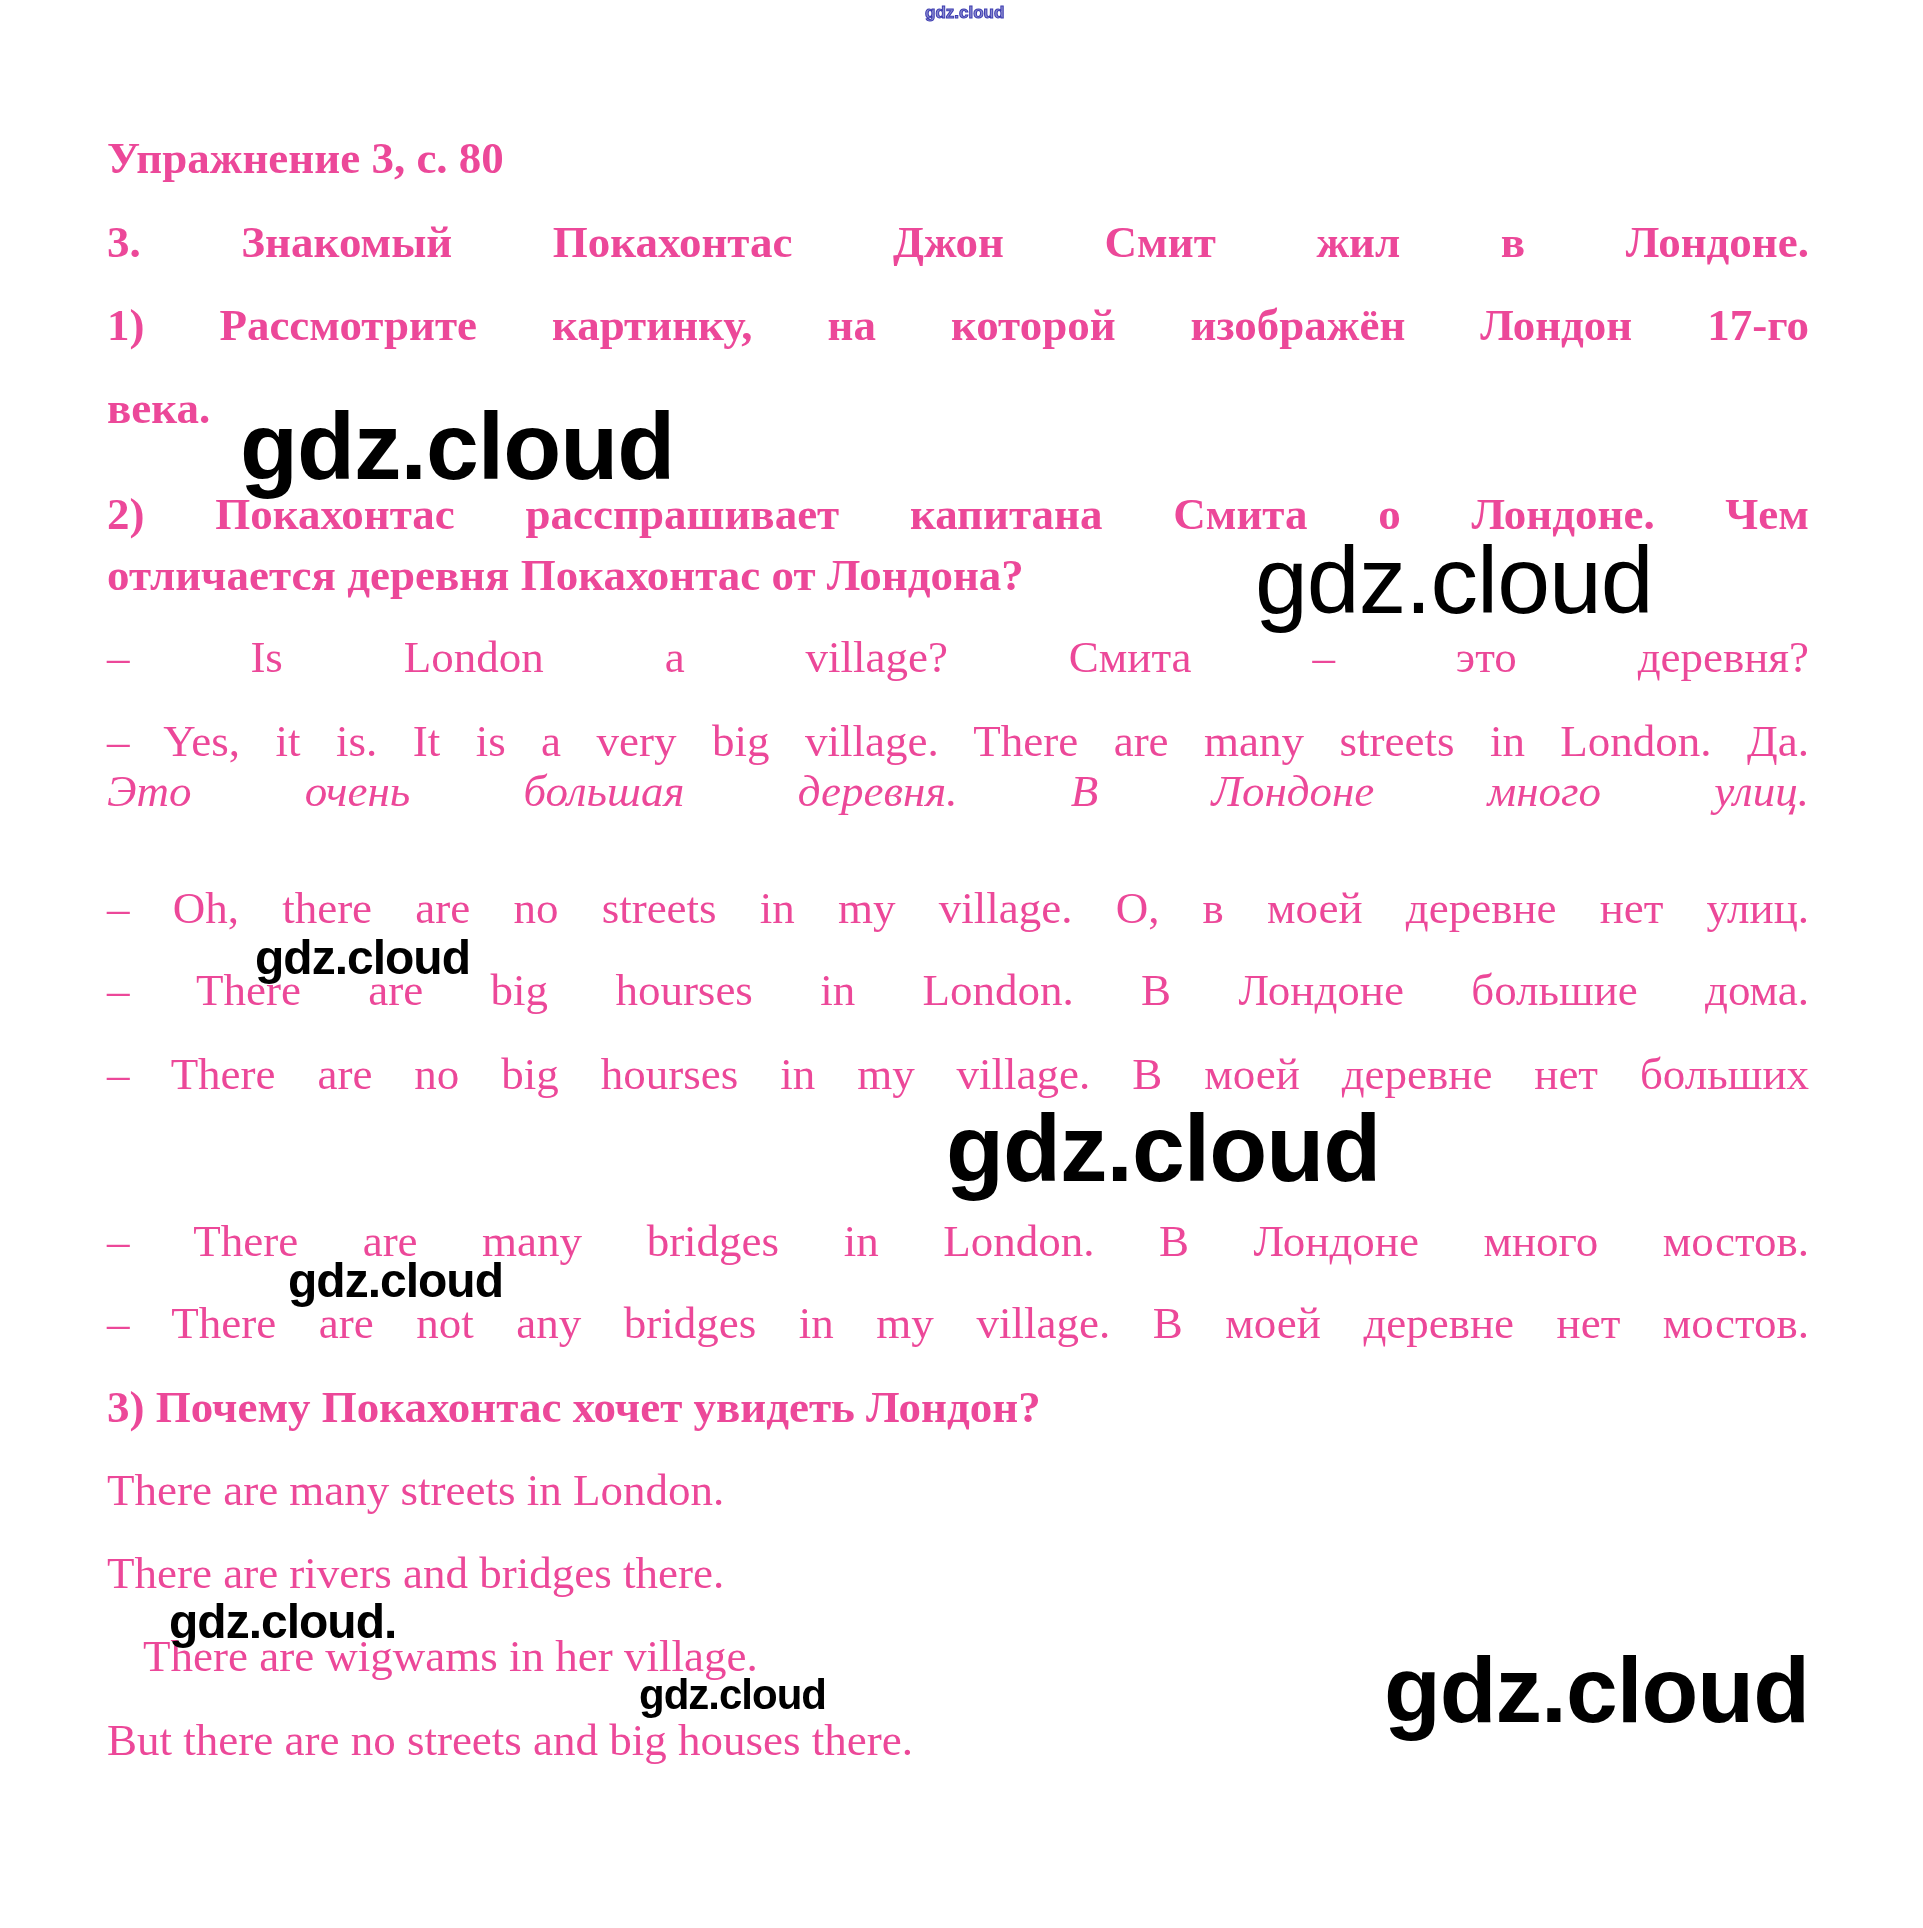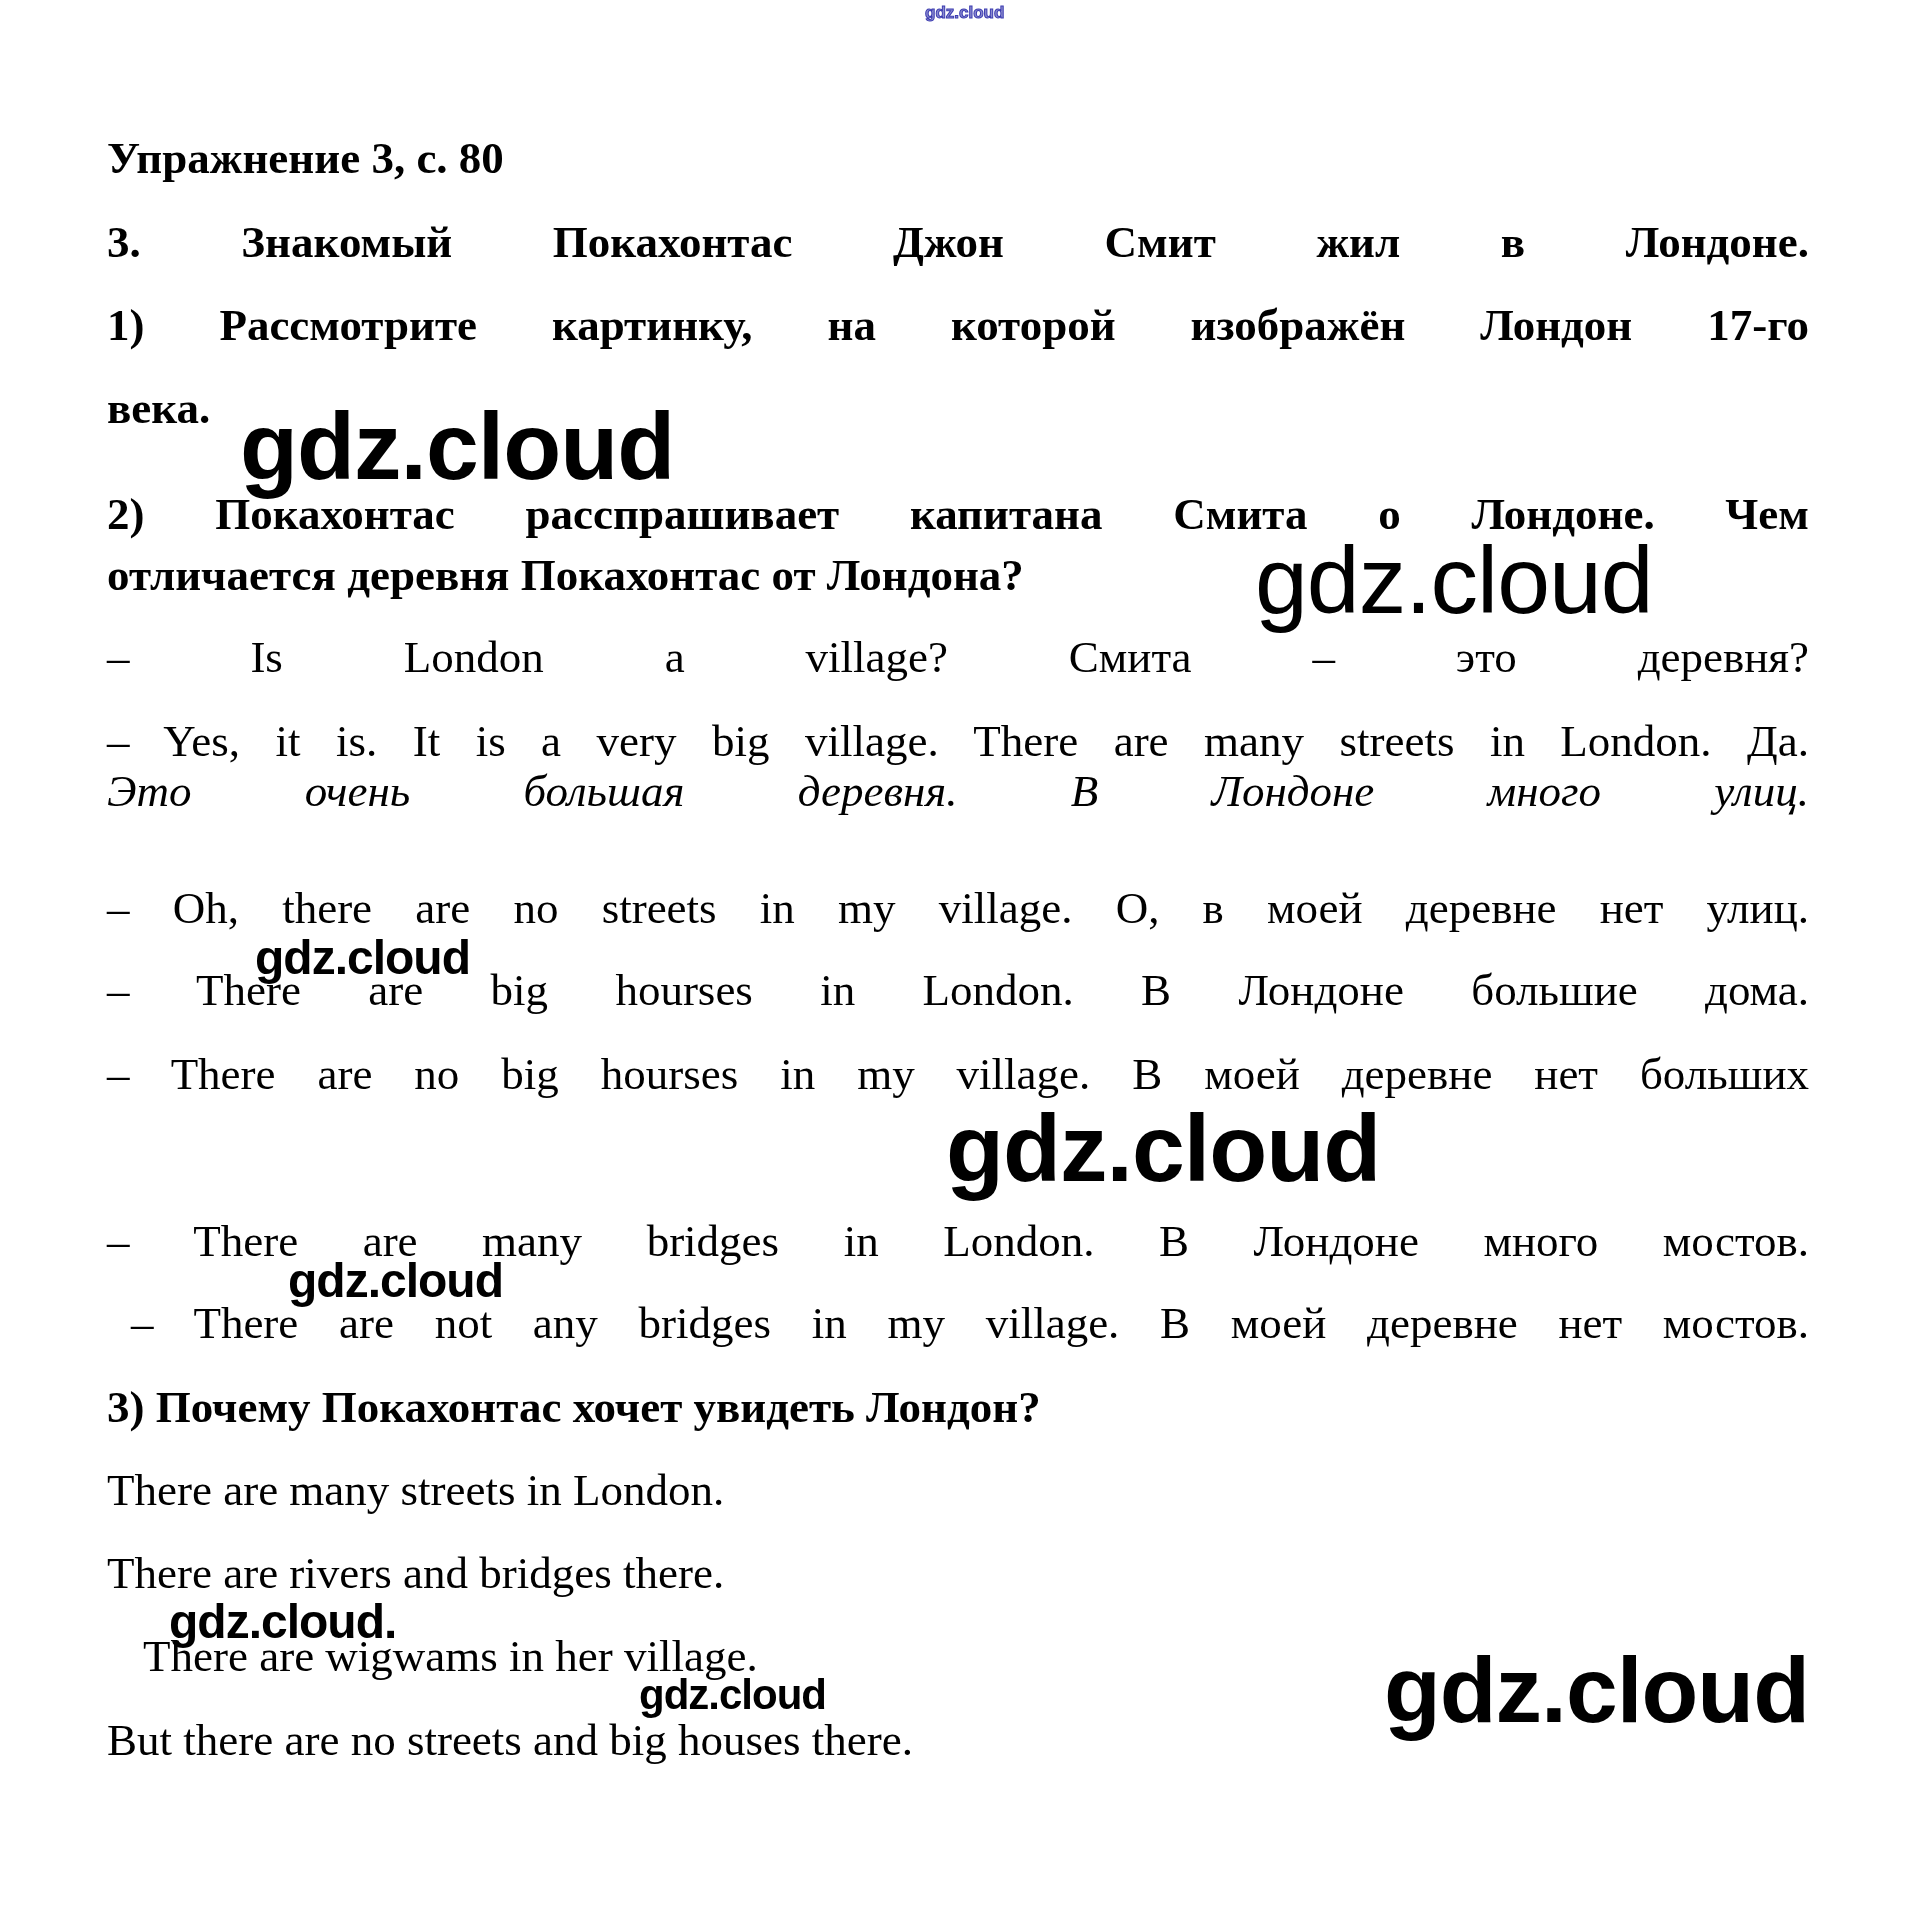--- a/index.html
+++ b/index.html
@@ -24,7 +24,7 @@
     font-size: 45px;
     line-height: 1.15;
     white-space: normal;
-    color: #000000;
+    color: #ec4899;
   }
   .b { font-weight: bold; }
   .j { text-align: justify; text-align-last: justify; }

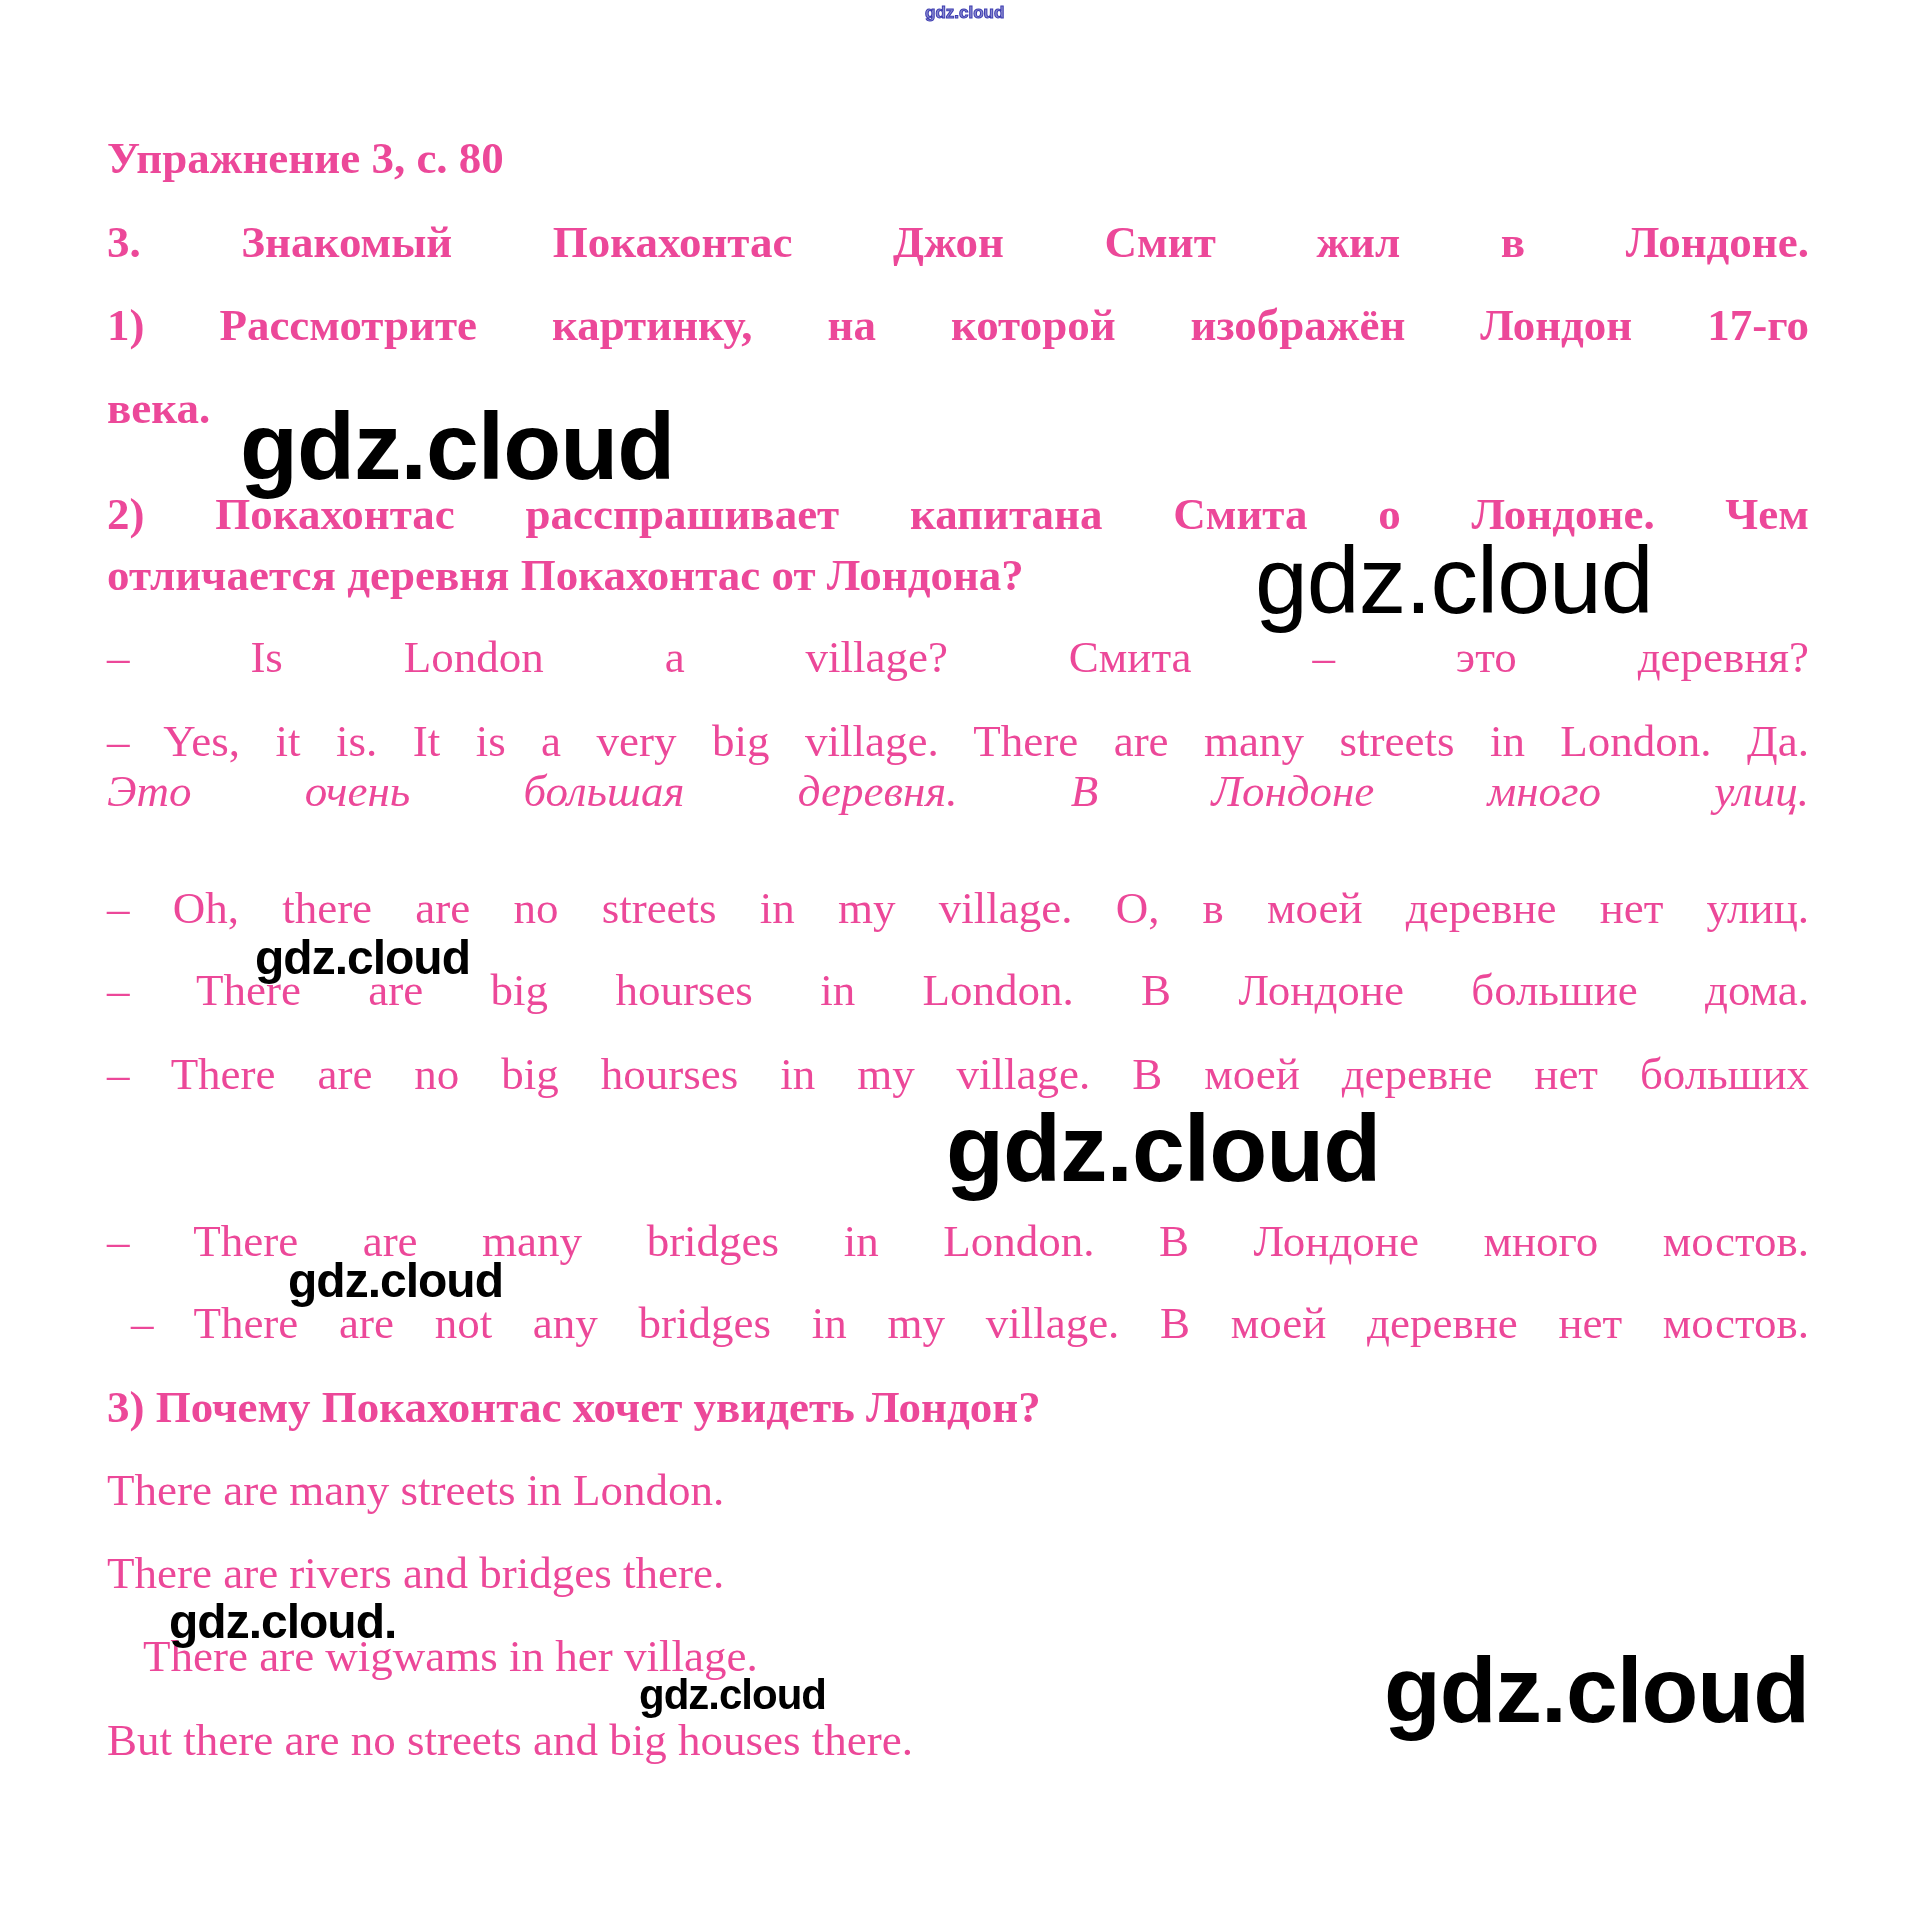--- a/index.html
+++ b/index.html
@@ -43,7 +43,7 @@
   .l11 { top: 1049px; }
   .l12 { top: 1132px; }
   .l13 { top: 1216px; }
-  .l14 { top: 1298px; margin-left: 24px; }
+  .l14 { top: 1298px; }
   .l15 { top: 1382px; }
   .l16 { top: 1465px; }
   .l17 { top: 1548px; }

